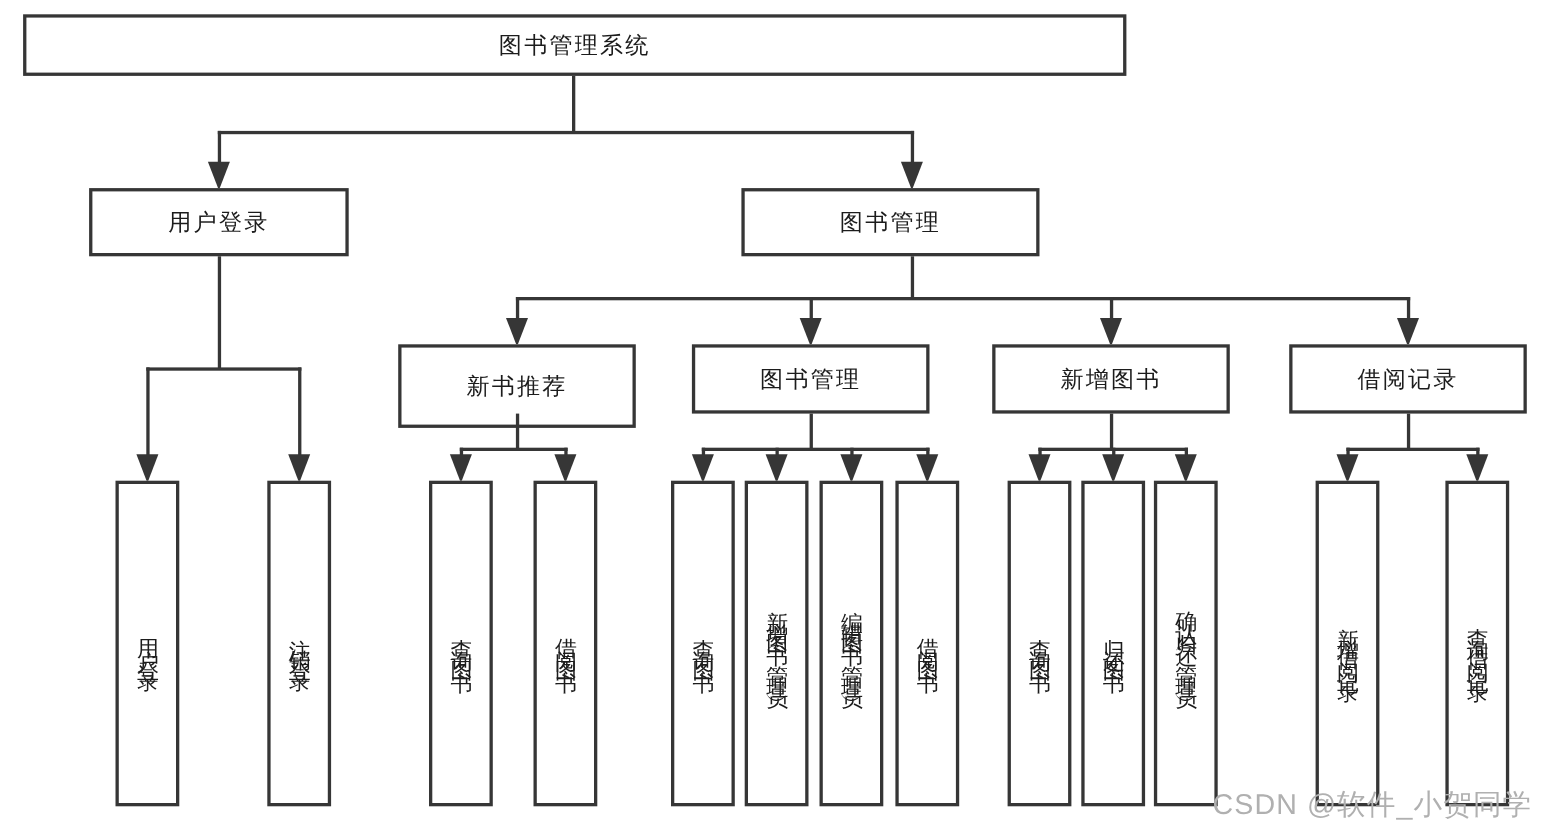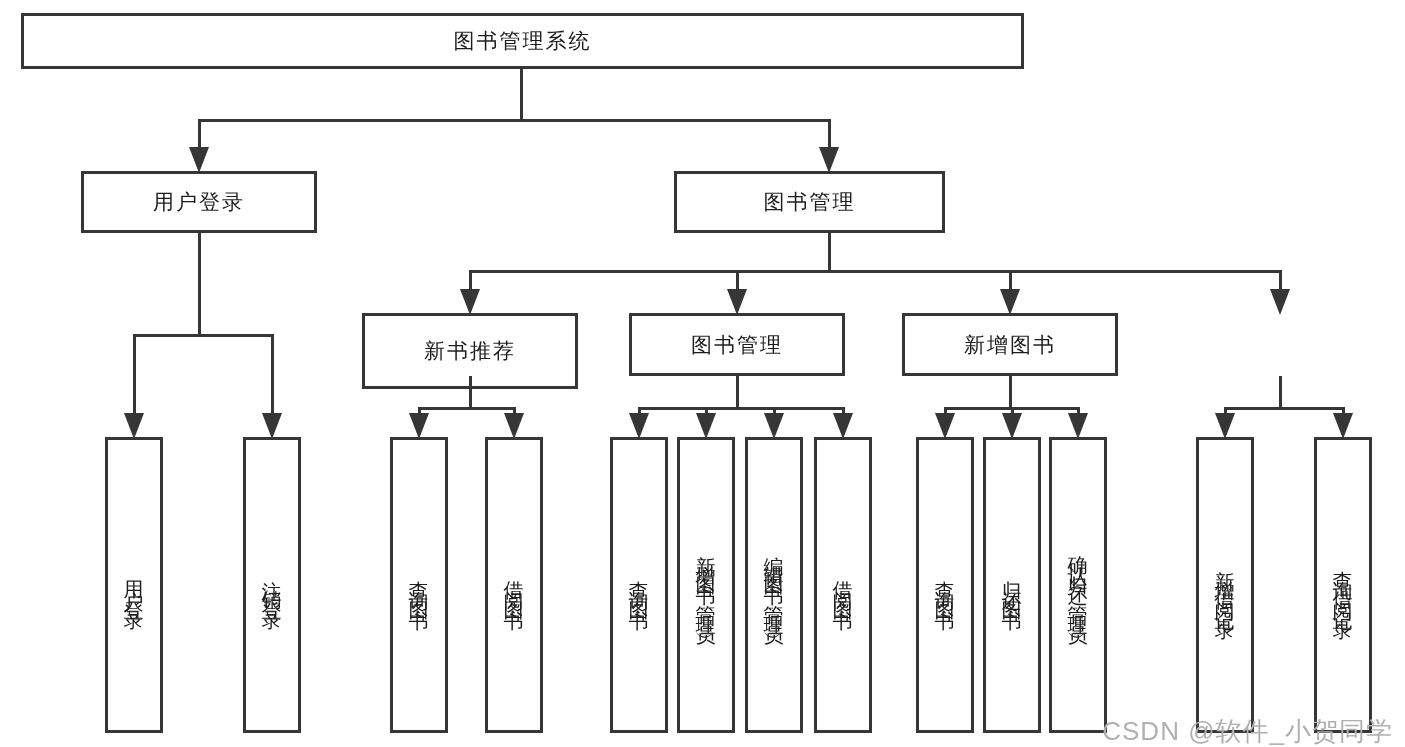--- a/index.html
+++ b/index.html
@@ -111,6 +111,9 @@
   <div class="box hbox" style="left:902px;top:313px;width:216px;height:63px">
     <span>新增图书</span>
   </div>
+  <div class="box hbox" style="left:1172px;top:313px;width:216px;height:63px">
+    <span>借阅记录</span>
+  </div>
 
   <div class="vline" style="left:469px;top:376px;height:33px"></div>
   <div class="hline" style="left:418px;top:407px;width:98px"></div>

